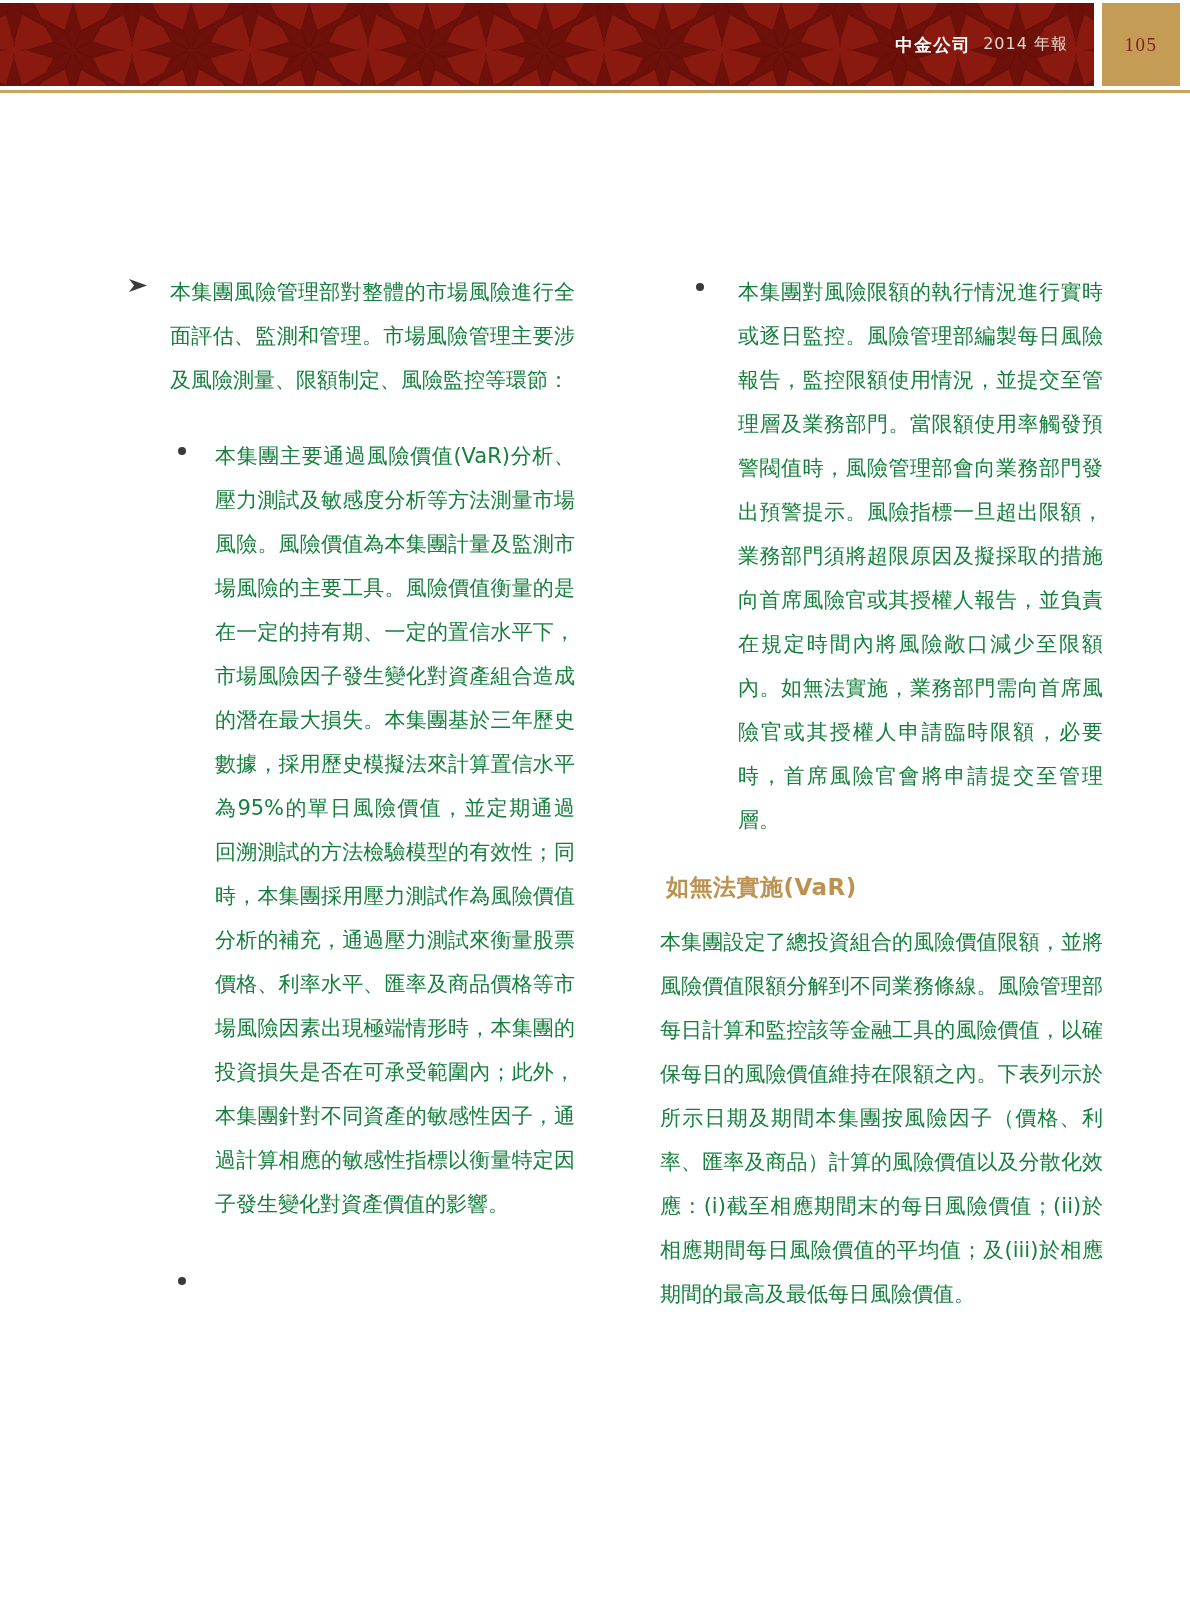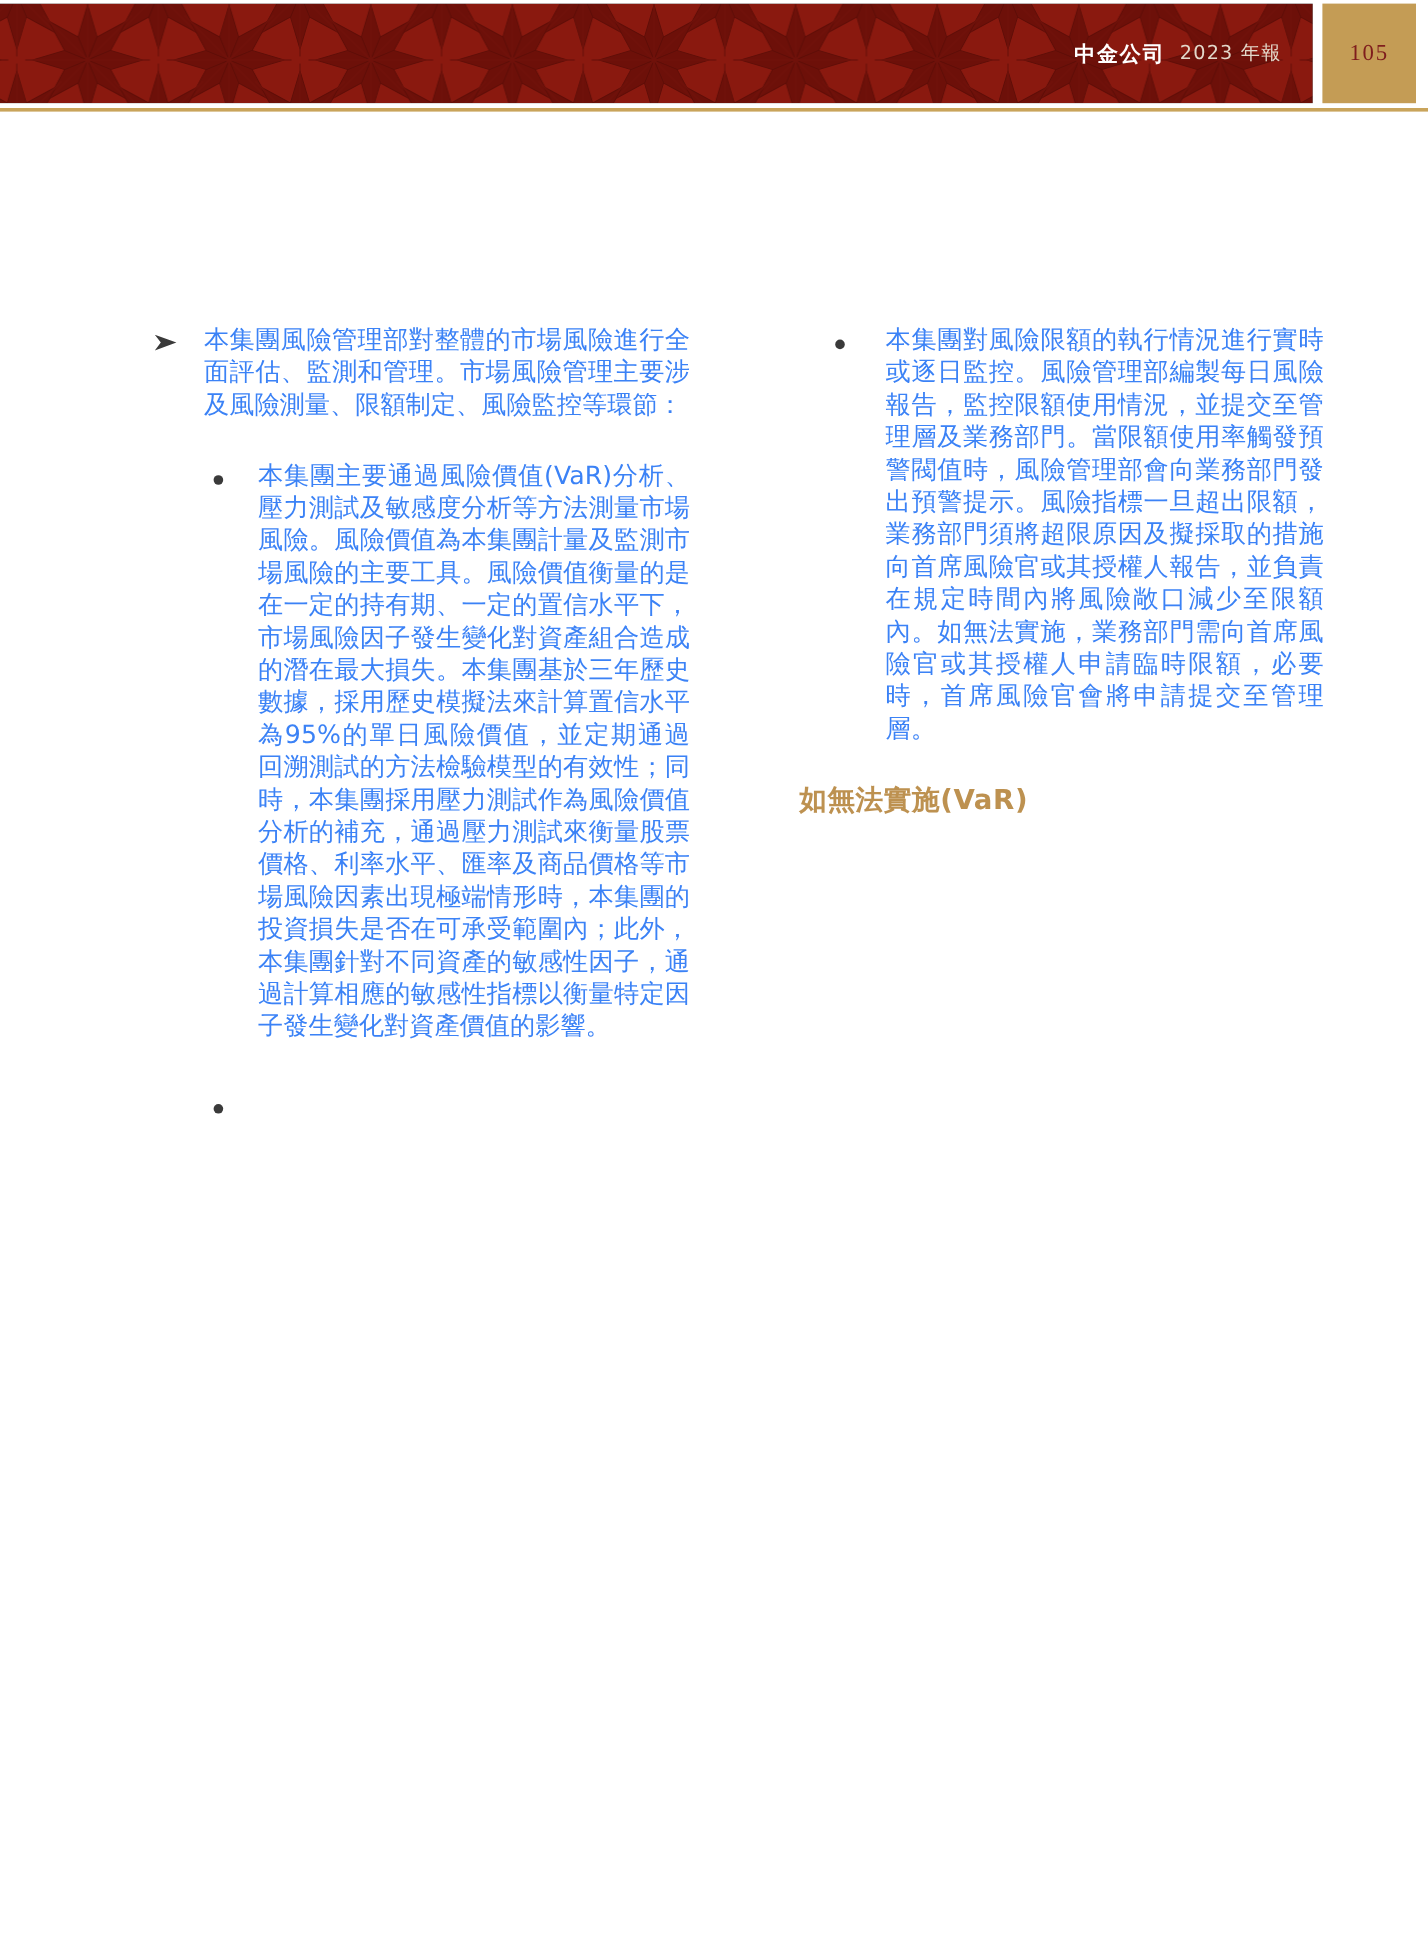--- a/index.html
+++ b/index.html
@@ -102,7 +102,7 @@
     </svg>
     <div class="banner-text">
       <span class="company-name">中金公司</span>
-      <span class="report-year">2023 年報</span>
+      <span class="report-year">2014 年報</span>
     </div>
   </div>
 

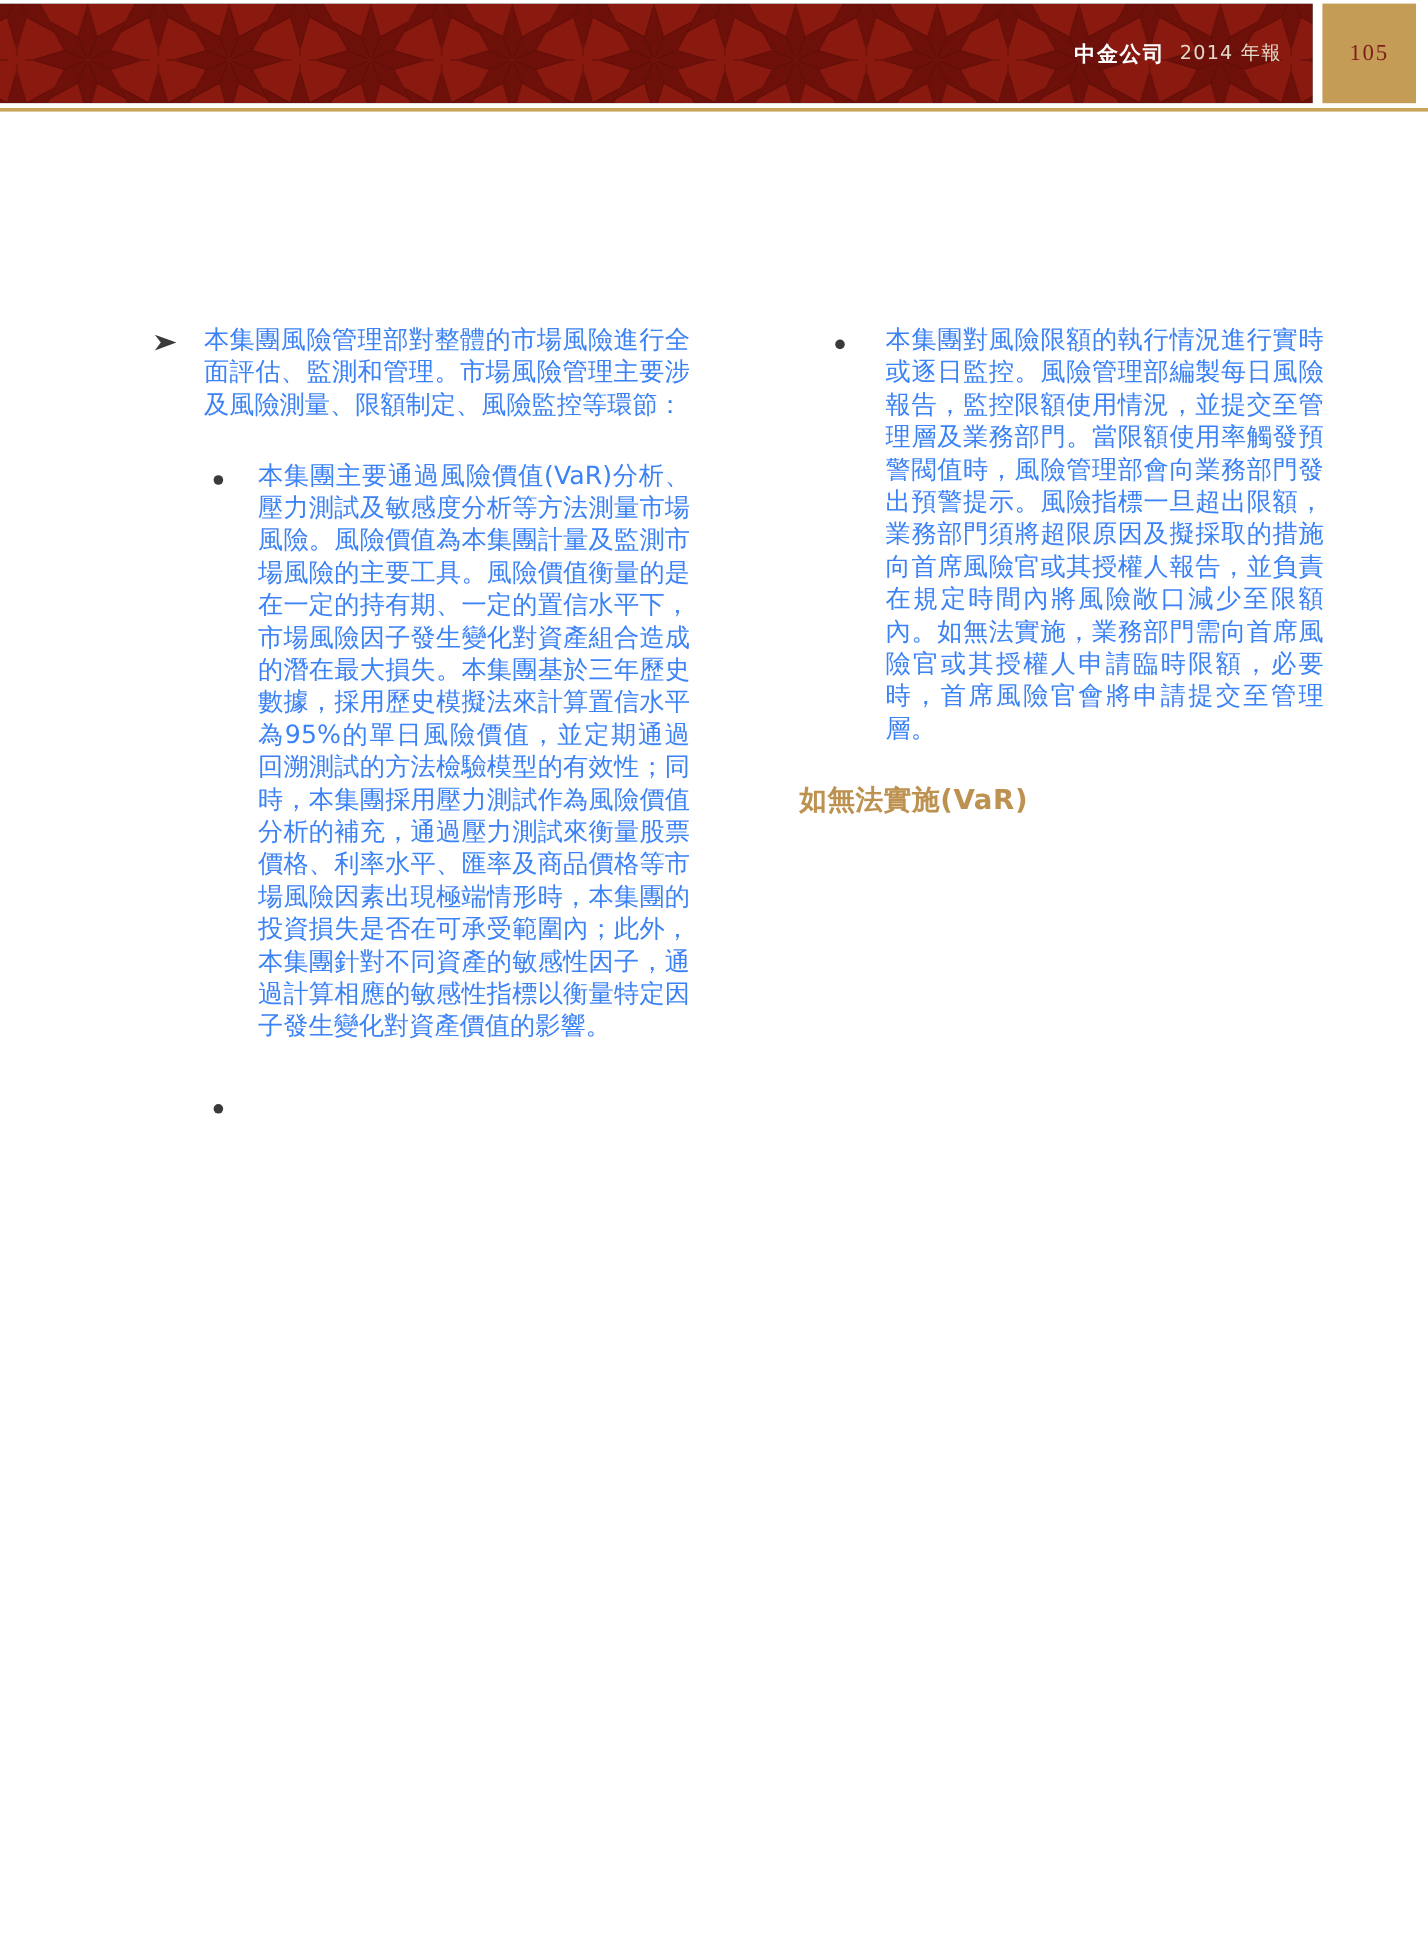--- a/index.html
+++ b/index.html
@@ -35,7 +35,7 @@
 
   
   .bodytext {
-    font-size:21px; line-height:27px; color:#3b82f6;
+    font-size:21px; line-height:44px; color:#15803d;
     text-align:justify; text-justify:inter-character;
   }
   .left-col  { position:absolute; left:128px; top:270px; width:447px; }

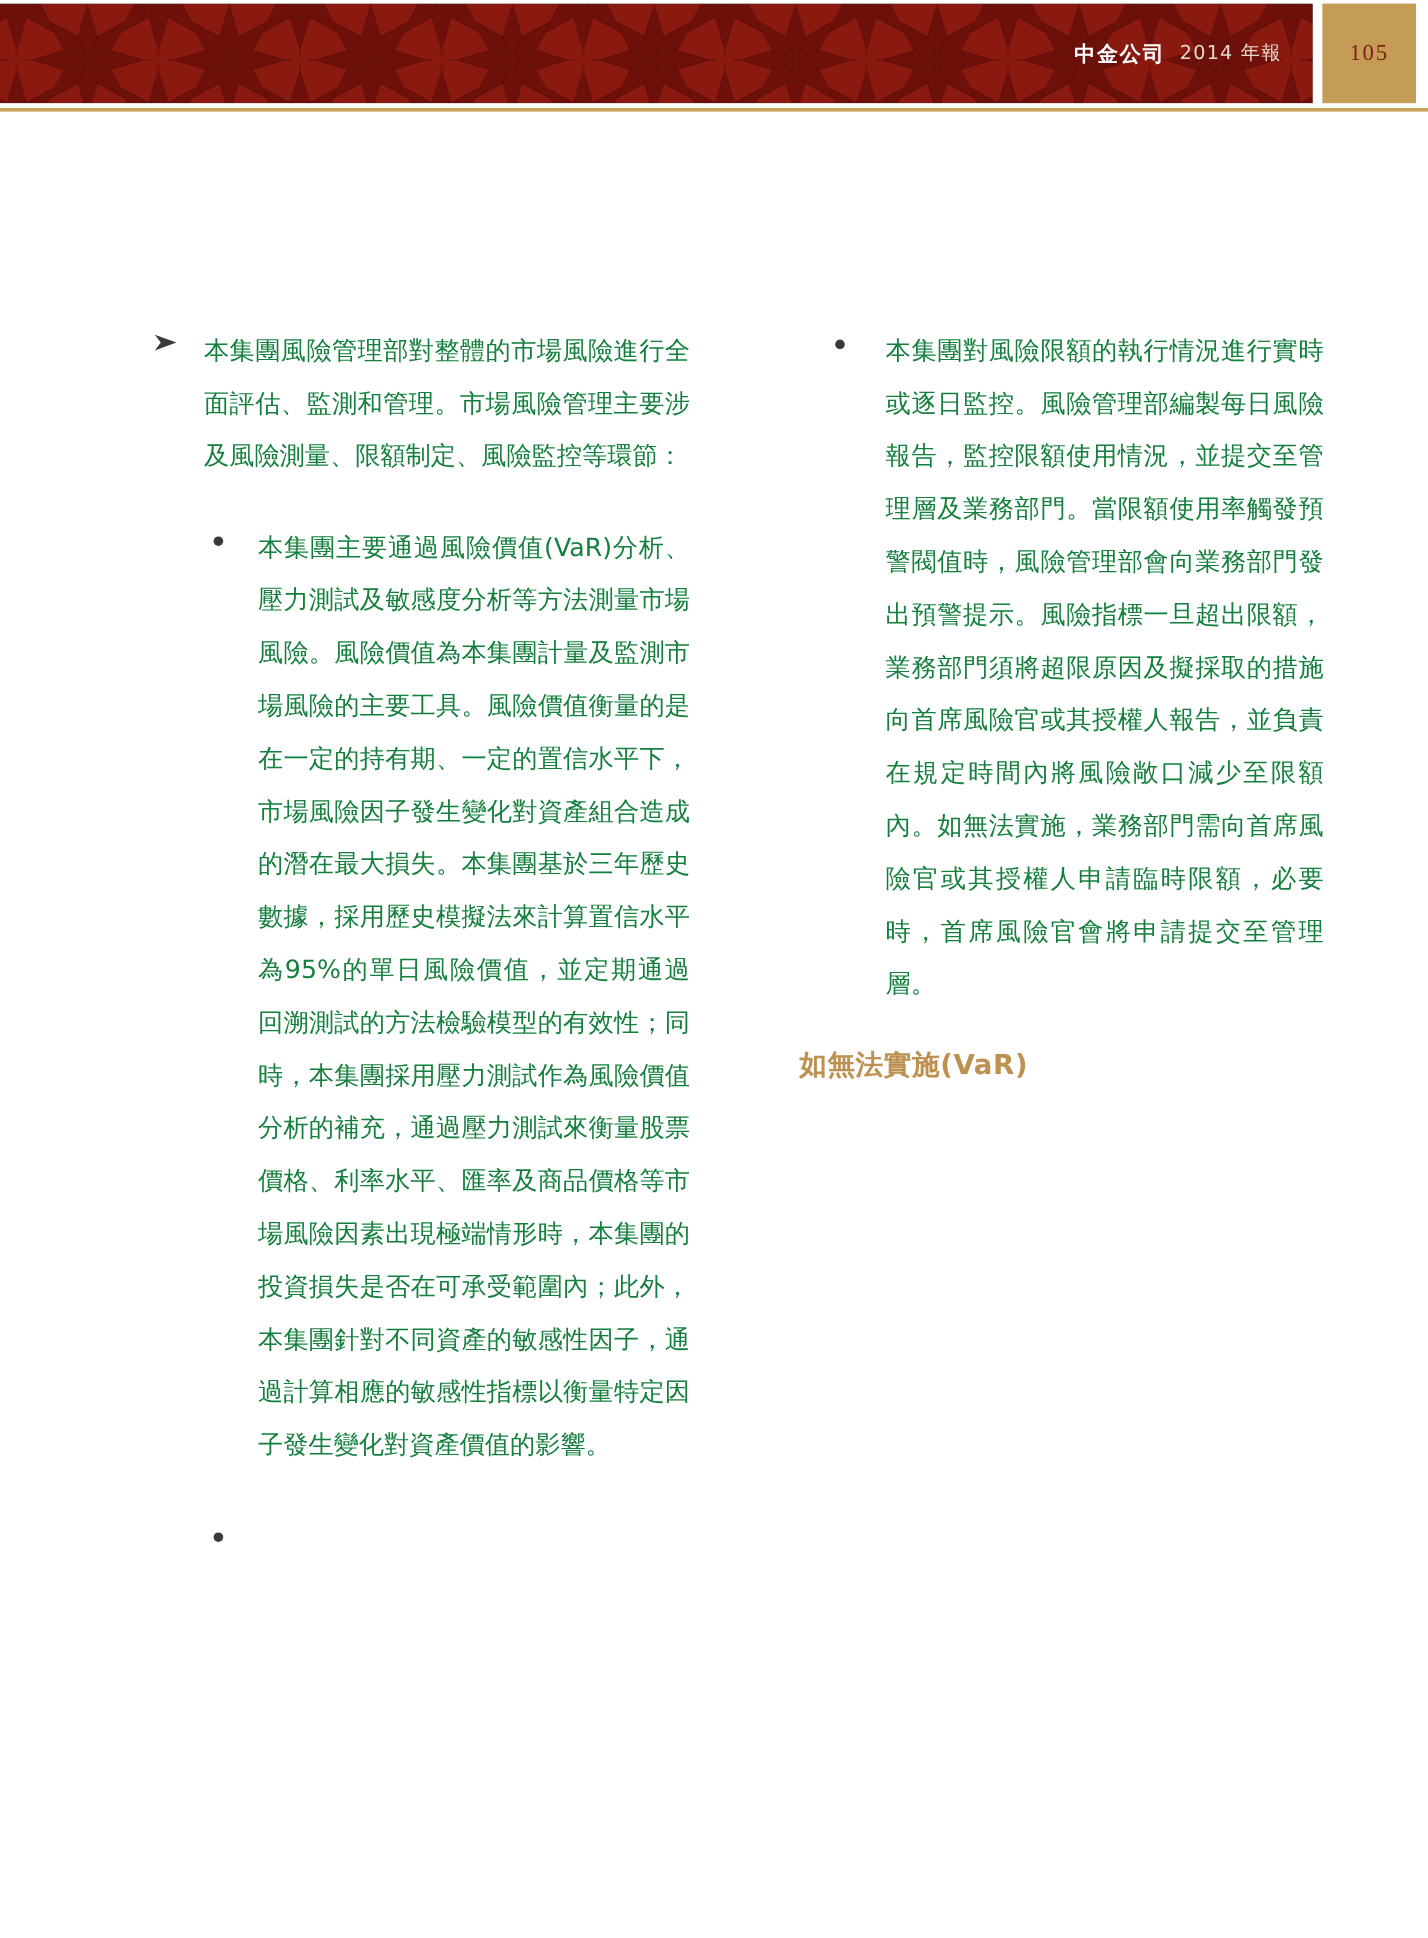--- a/index.html
+++ b/index.html
@@ -140,6 +140,7 @@
 
     <h2 class="section-heading">如無法實施(VaR)</h2>
 
+    <p class="r-para bodytext">本集團設定了總投資組合的風險價值限額，並將風險價值限額分解到不同業務條線。風險管理部每日計算和監控該等金融工具的風險價值，以確保每日的風險價值維持在限額之內。下表列示於所示日期及期間本集團按風險因子（價格、利率、匯率及商品）計算的風險價值以及分散化效應：(i)截至相應期間末的每日風險價值；(ii)於相應期間每日風險價值的平均值；及(iii)於相應期間的最高及最低每日風險價值。</p>
   </div>
 
 </div>

